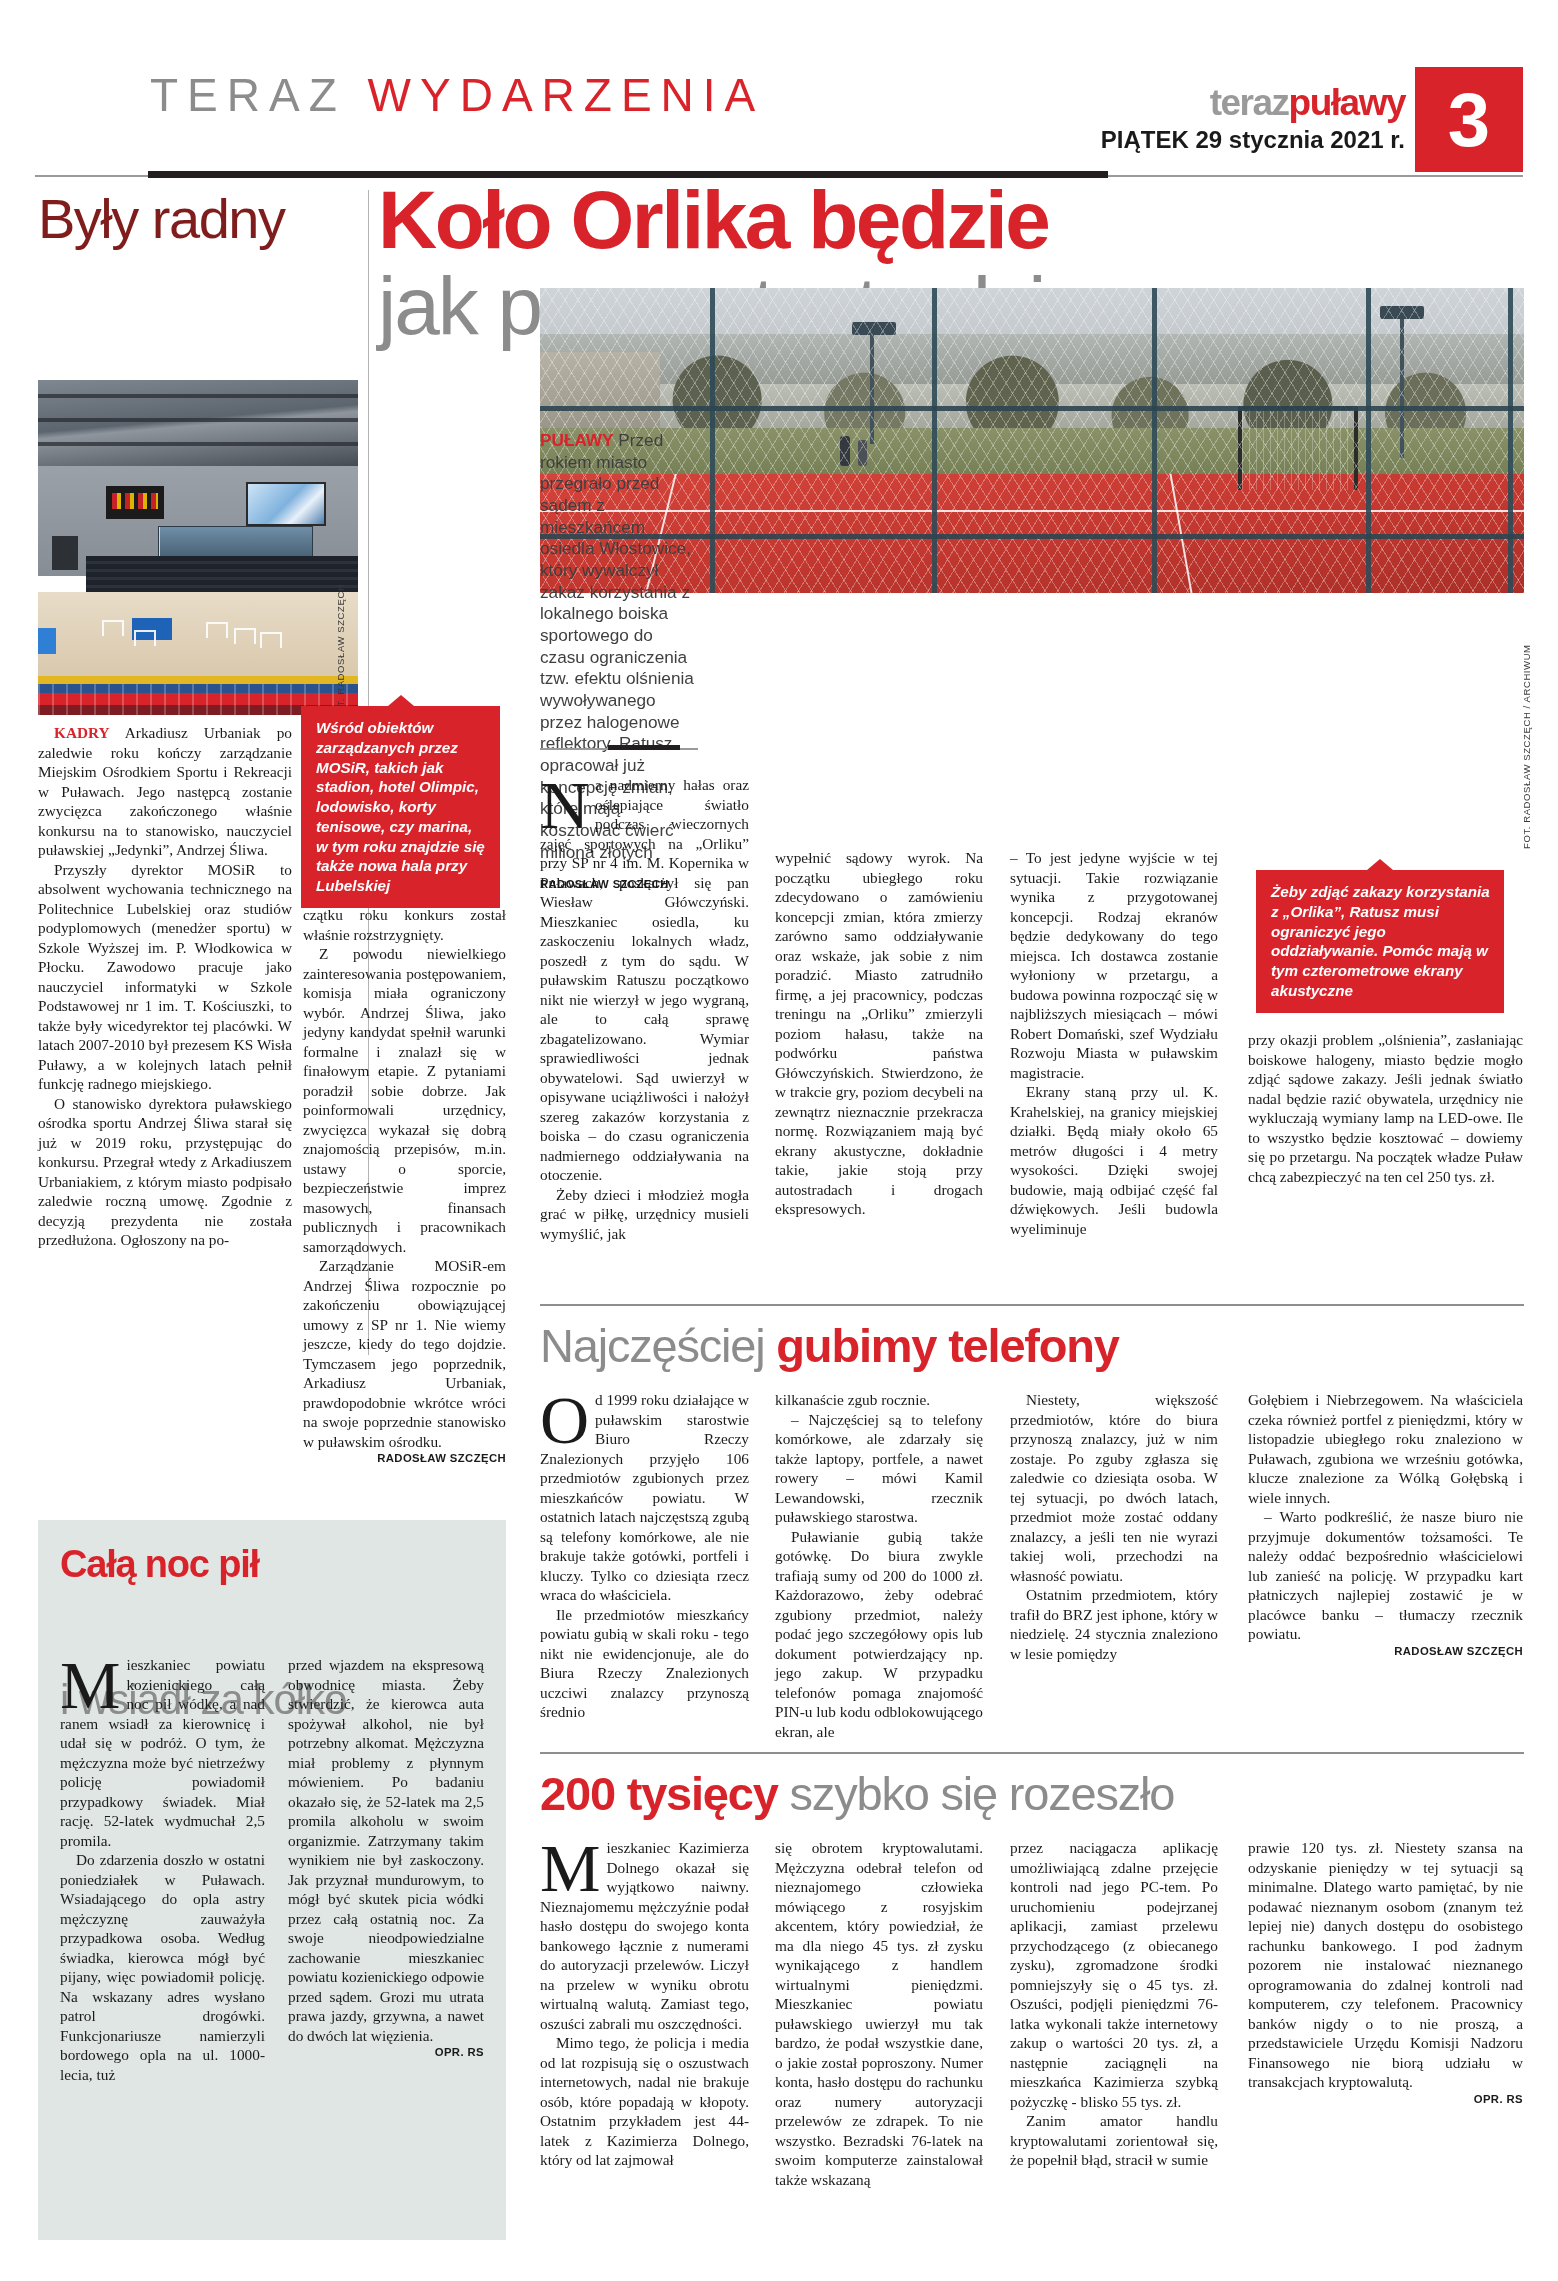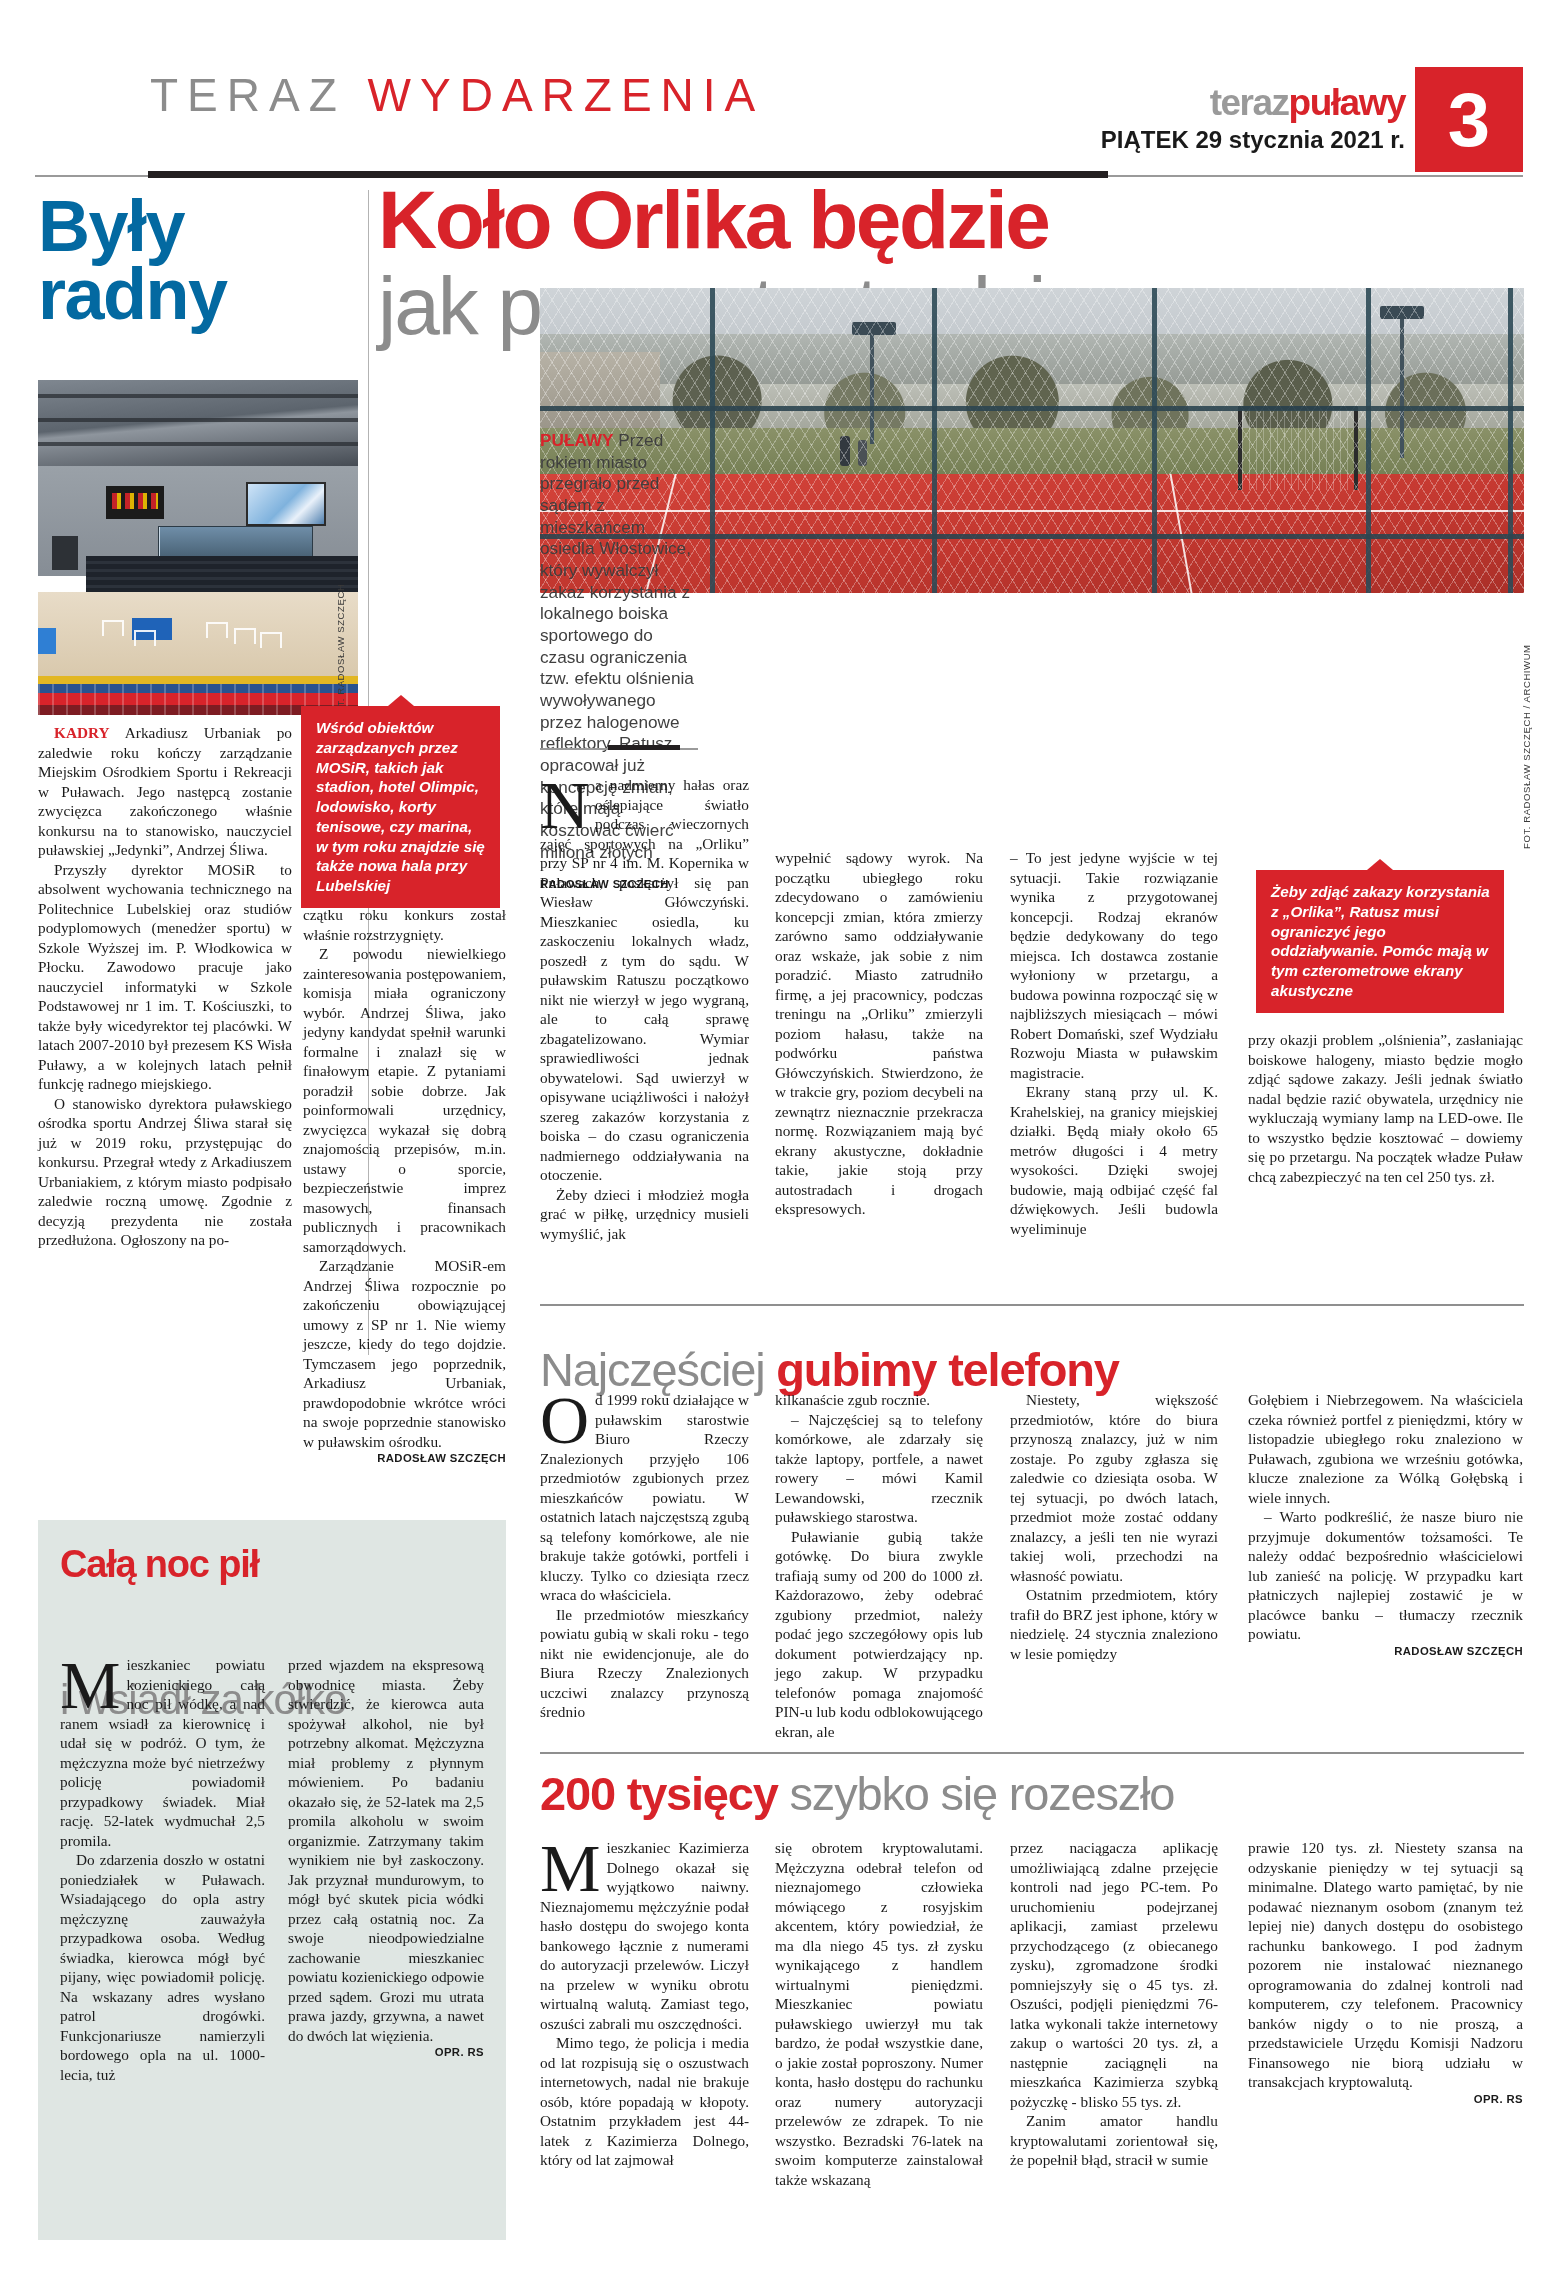--- a/index.html
+++ b/index.html
@@ -52,8 +52,8 @@
   
   .hl-left-1 {
     position:absolute; left:38px; top:193px; width:320px;
-    font-family:"Liberation Sans", sans-serif; font-weight:bold;
-    font-size:72px; line-height:0.94; color:#0369a1; letter-spacing:-1.5px;
+    font-family:"Liberation Sans", sans-serif; font-weight:normal;
+    font-size:56px; line-height:0.94; color:#7f1d1d; letter-spacing:-1.5px;
   }
   .hl-left-2 {
     position:absolute; left:38px; top:252px; width:320px;

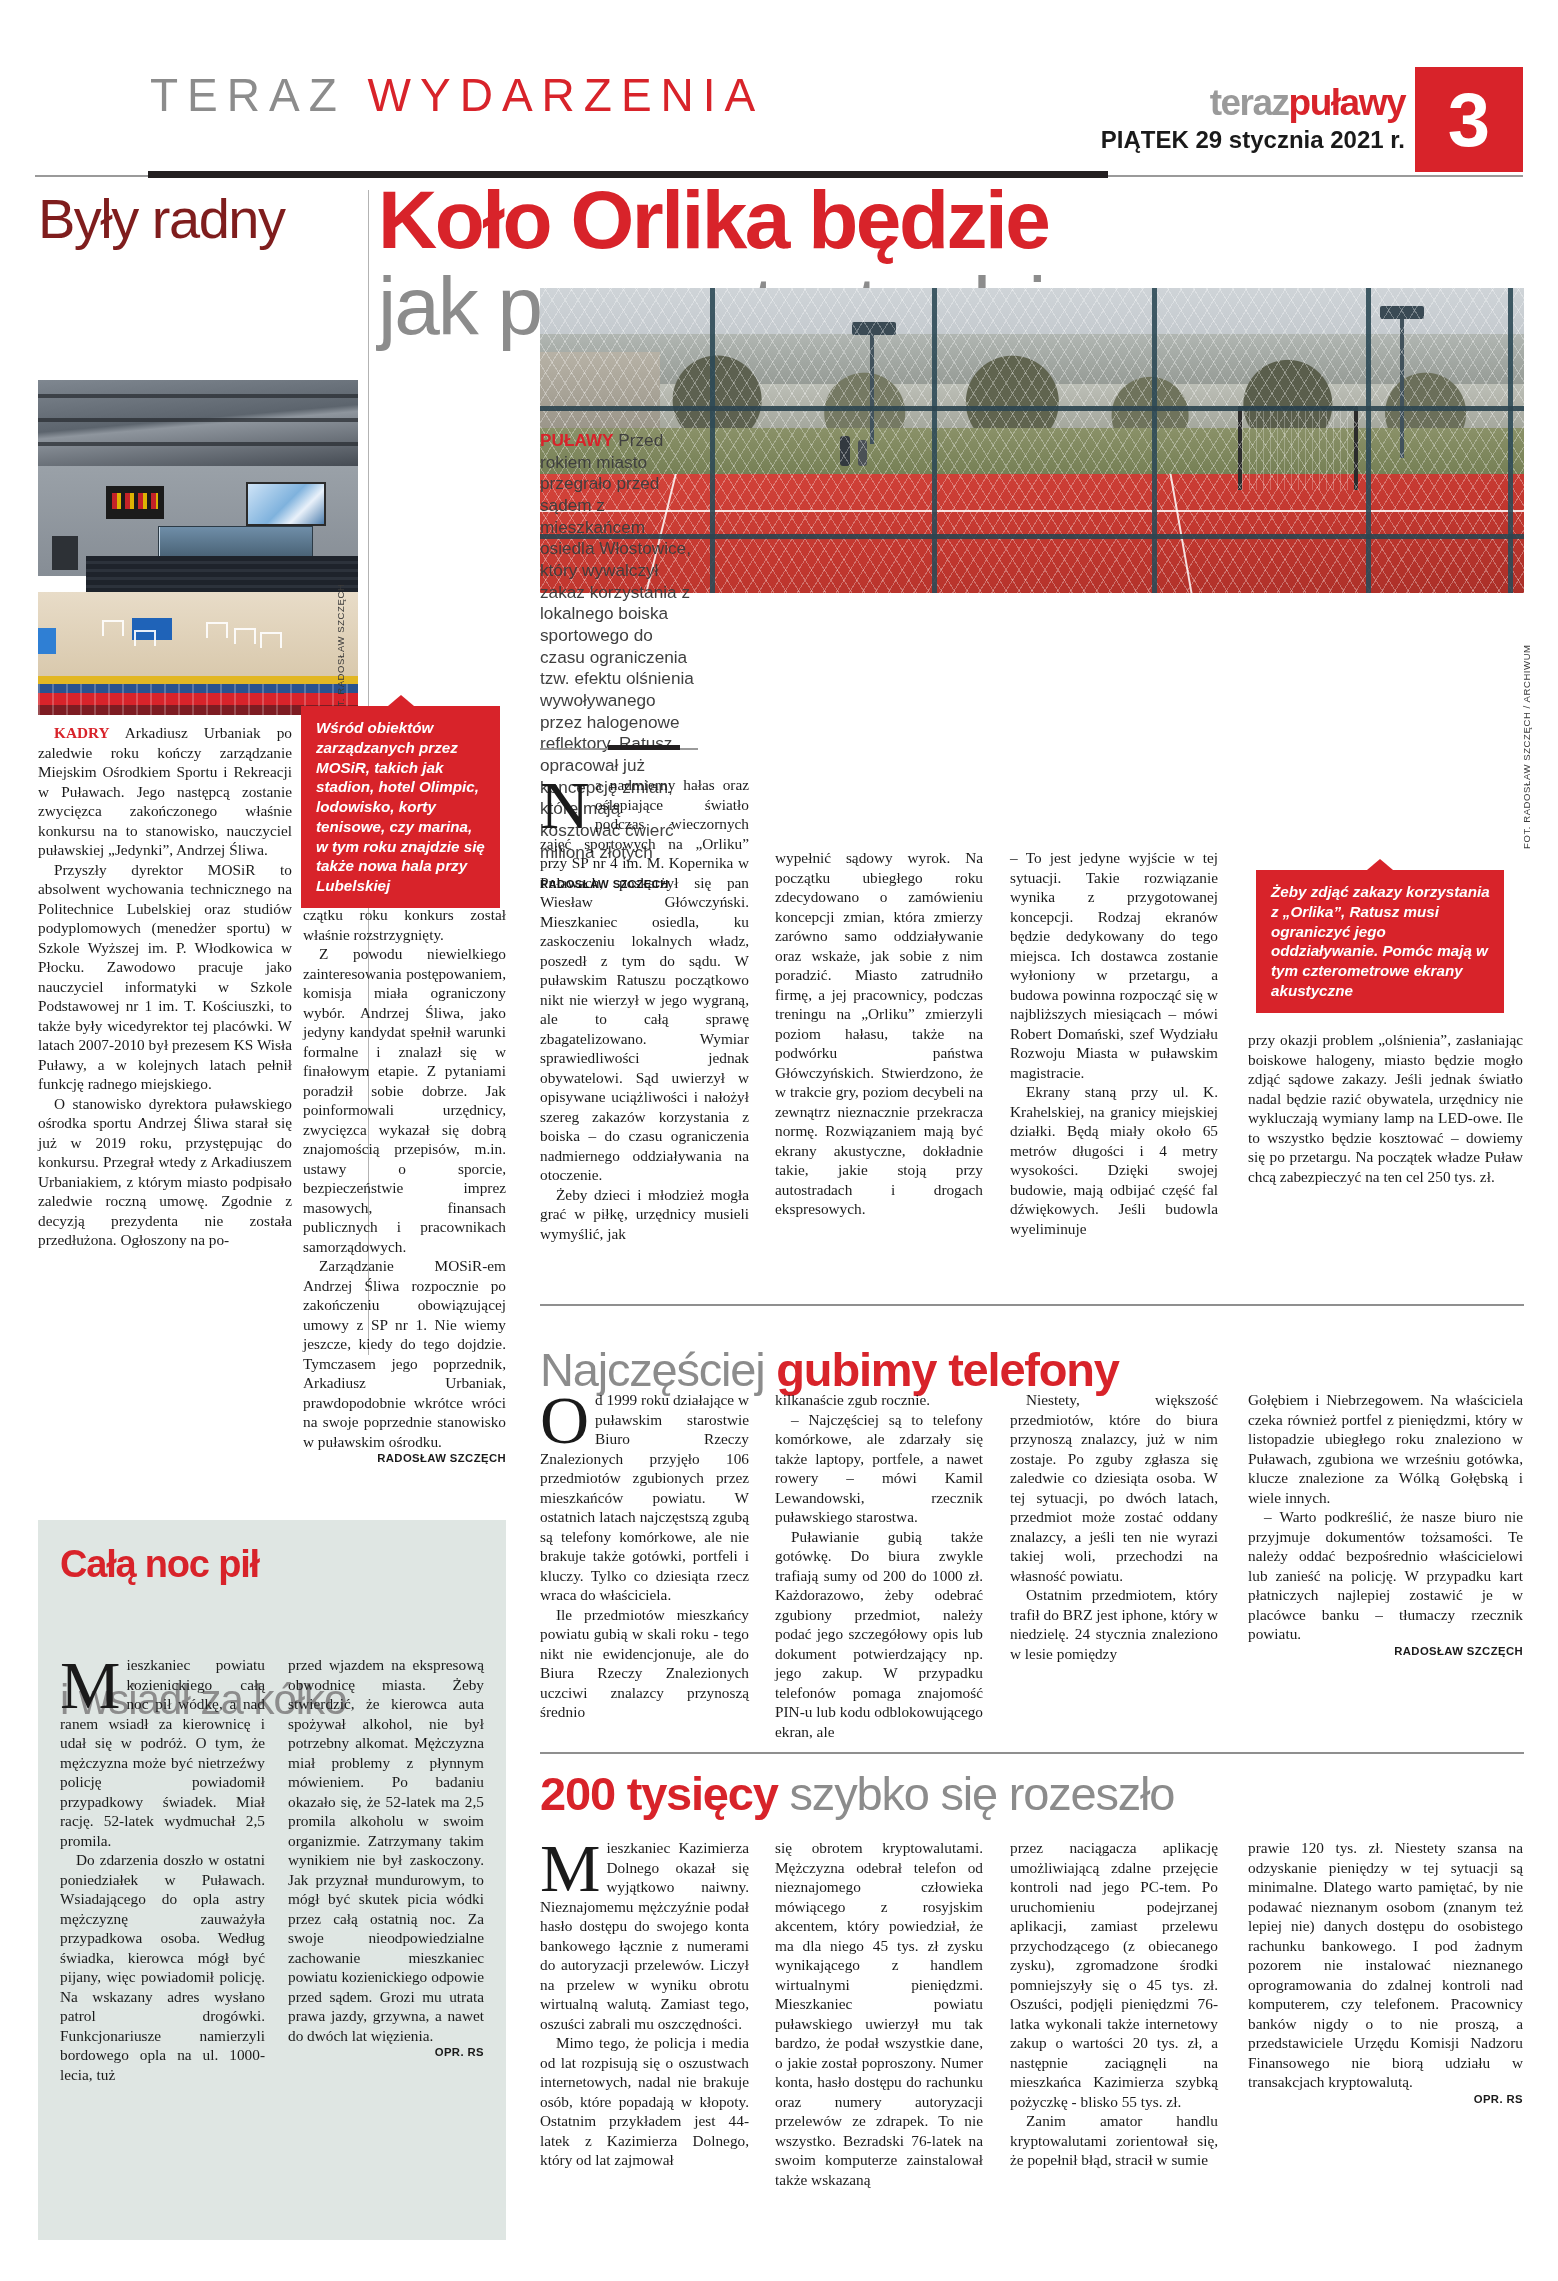--- a/index.html
+++ b/index.html
@@ -355,7 +355,7 @@
   </div>
 
   <div class="hr-sec" style="left:540px; top:1304px; width:984px;"></div>
-  <div class="hl-sec" style="left:540px; top:1322px;margin-top:24px;">
+  <div class="hl-sec" style="left:540px; top:1322px;">
     <span class="light">Najczęściej</span>
     <span class="bold">gubimy telefony</span>
   </div>

